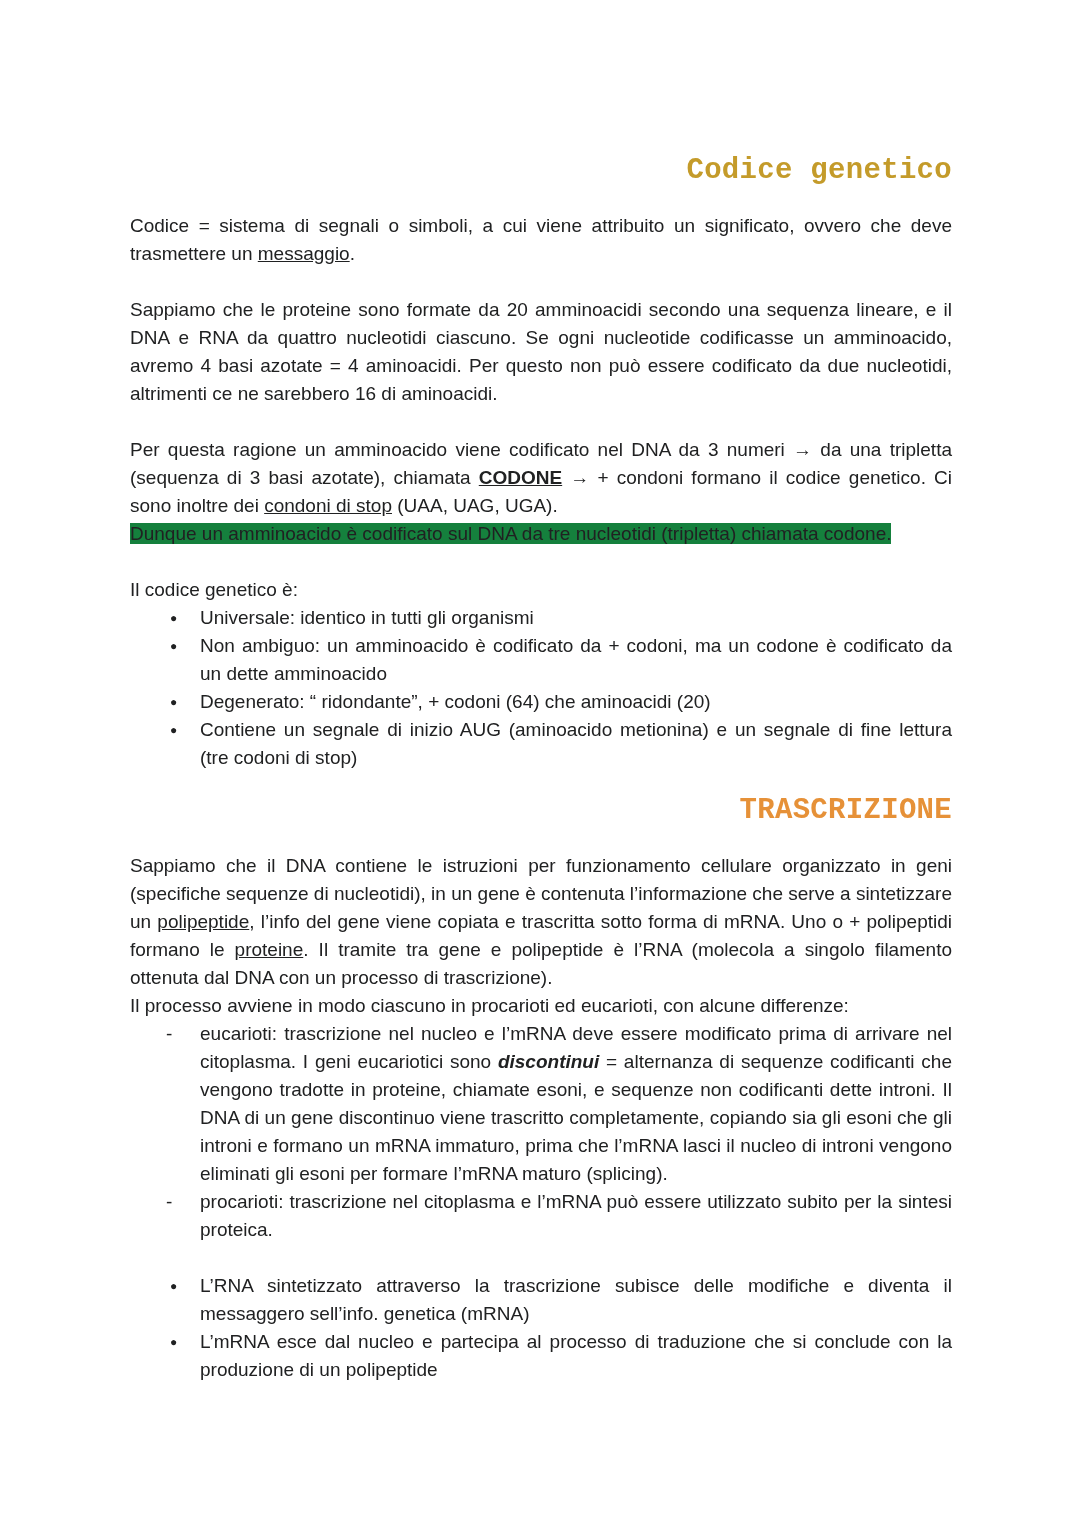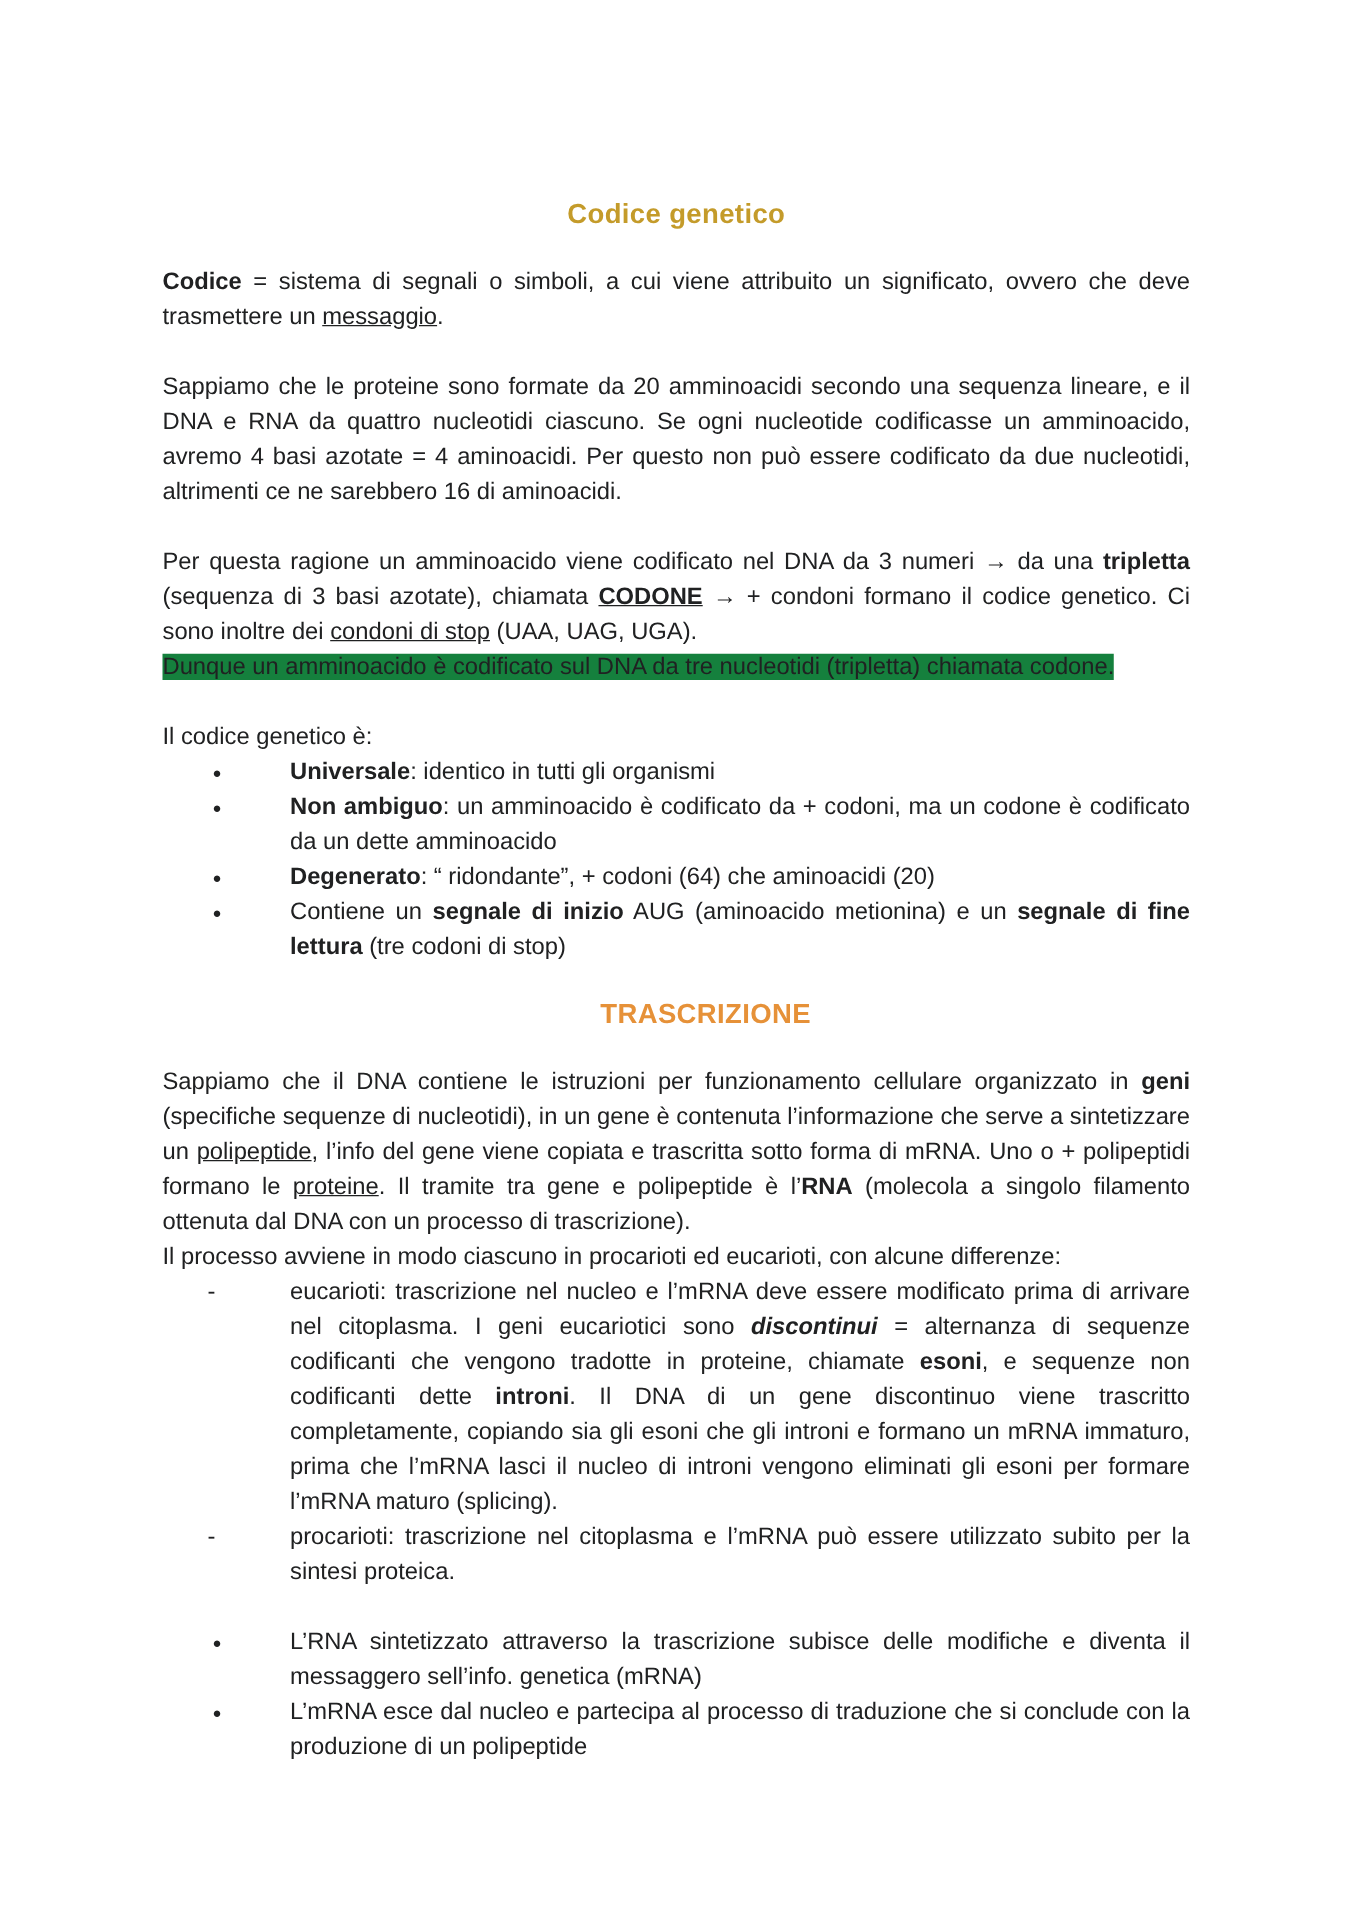--- a/index.html
+++ b/index.html
@@ -13,8 +13,8 @@
     font-size:19px;line-height:28px;text-align:justify;
   }
   .h1{
-    font-size:22px;line-height:22px;font-weight:700;letter-spacing:.3px;
-    margin:0 0 30px 0;text-align:center;
+    font-size:29px;line-height:22px;font-weight:700;letter-spacing:.3px;
+    margin:0 0 30px 0;text-align:right;font-family:Liberation Mono, monospace;
   }
   .h1.gold{color:#c49b2a;}
   .h1.orange{color:#e69138;margin-top:0;margin-left:47px;}

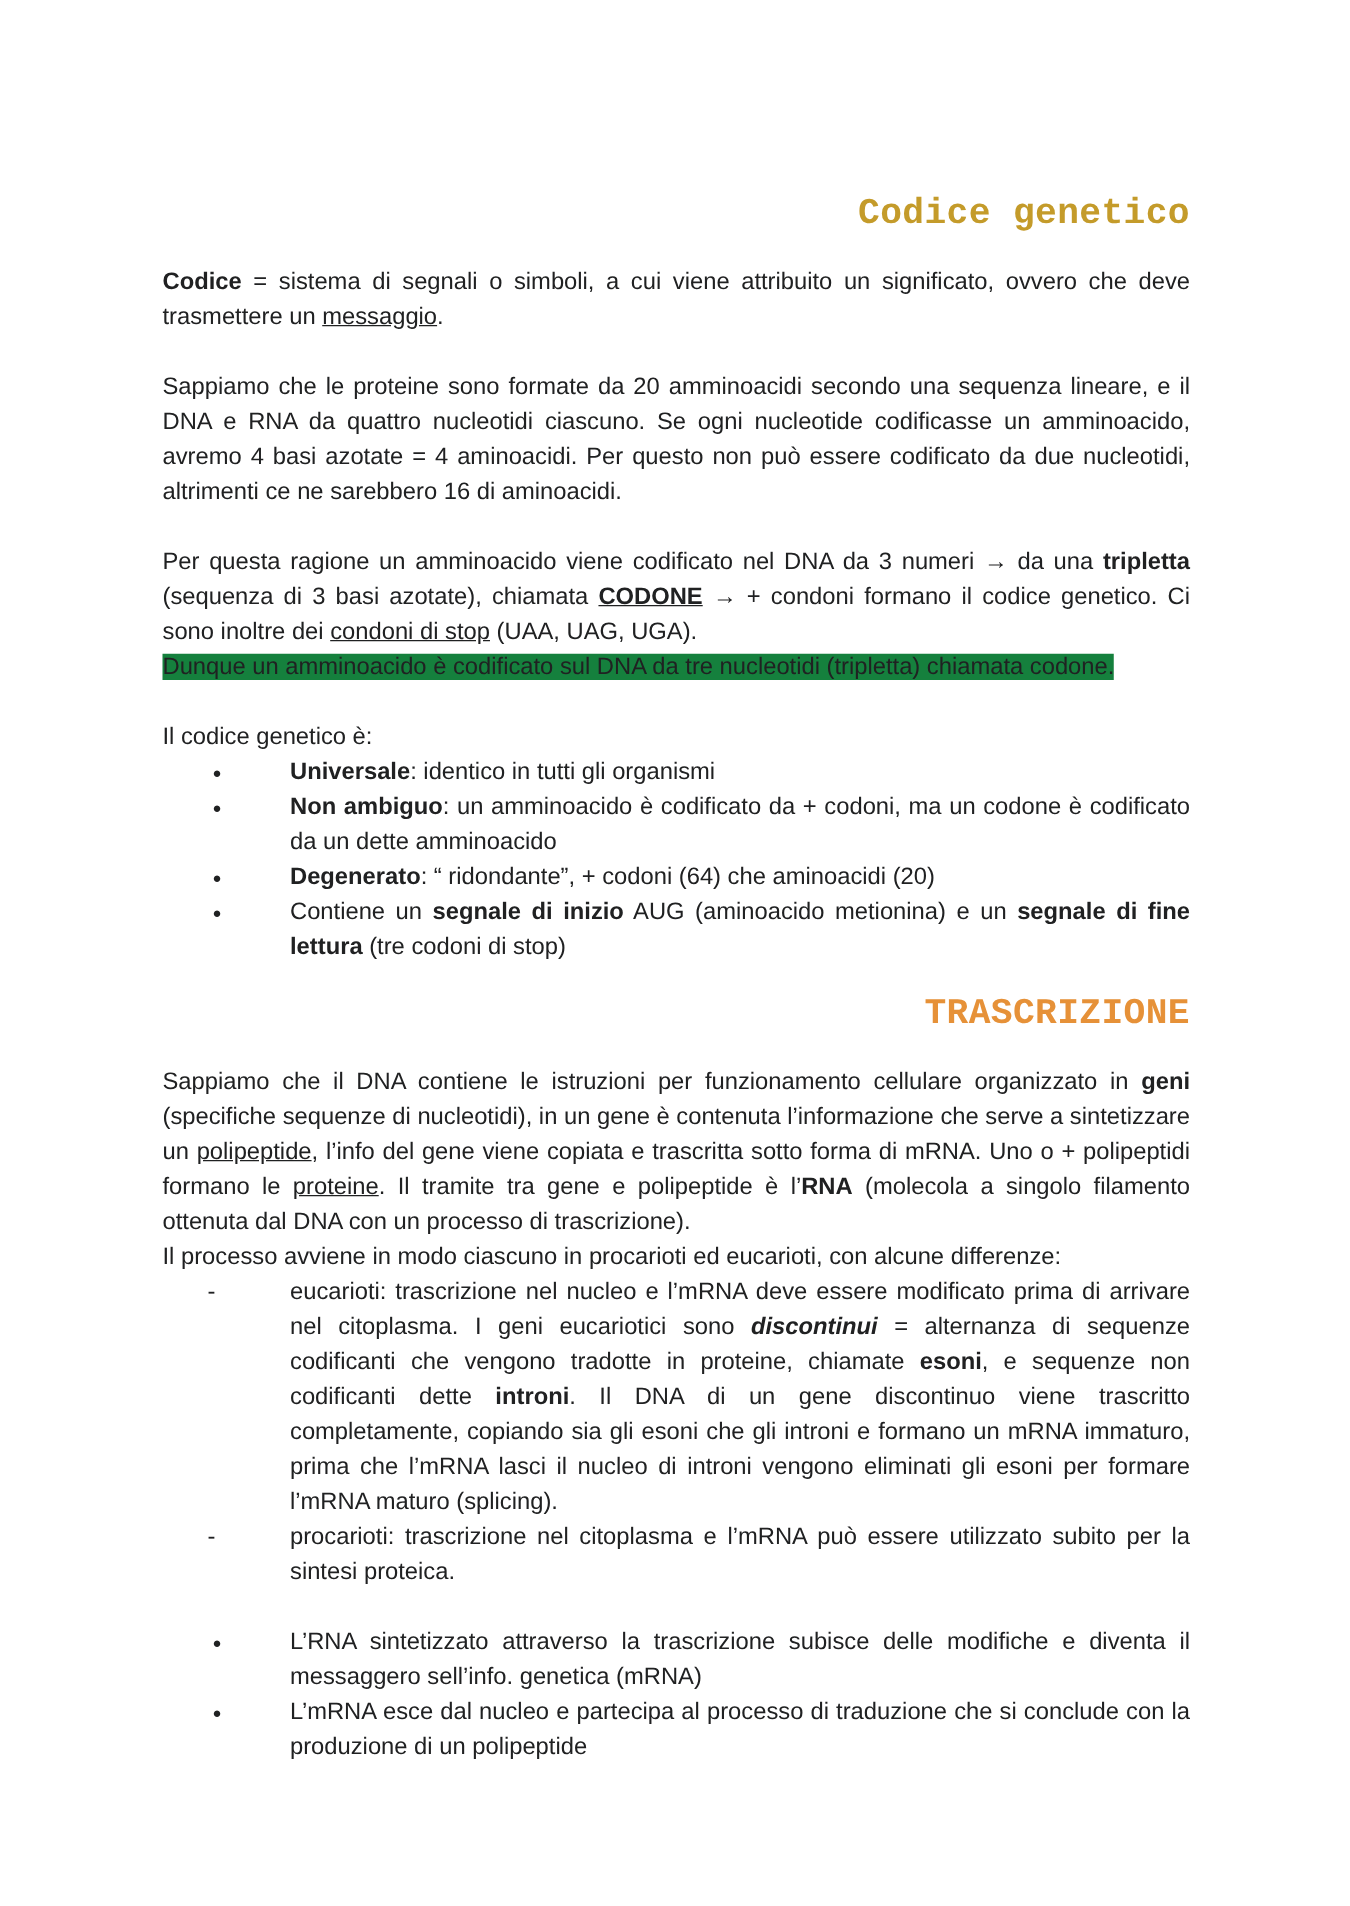--- a/index.html
+++ b/index.html
@@ -20,7 +20,7 @@
   .h1.orange{color:#e69138;margin-top:0;margin-left:47px;}
   .para{margin:0 0 28px 0;}
   .para.tight{margin-bottom:0;}
-  .b{font-weight:700;}
+  .b{font-weight:400;}
   .u{text-decoration:underline;}
   .bu{font-weight:700;text-decoration:underline;}
   .bi{font-weight:700;font-style:italic;}

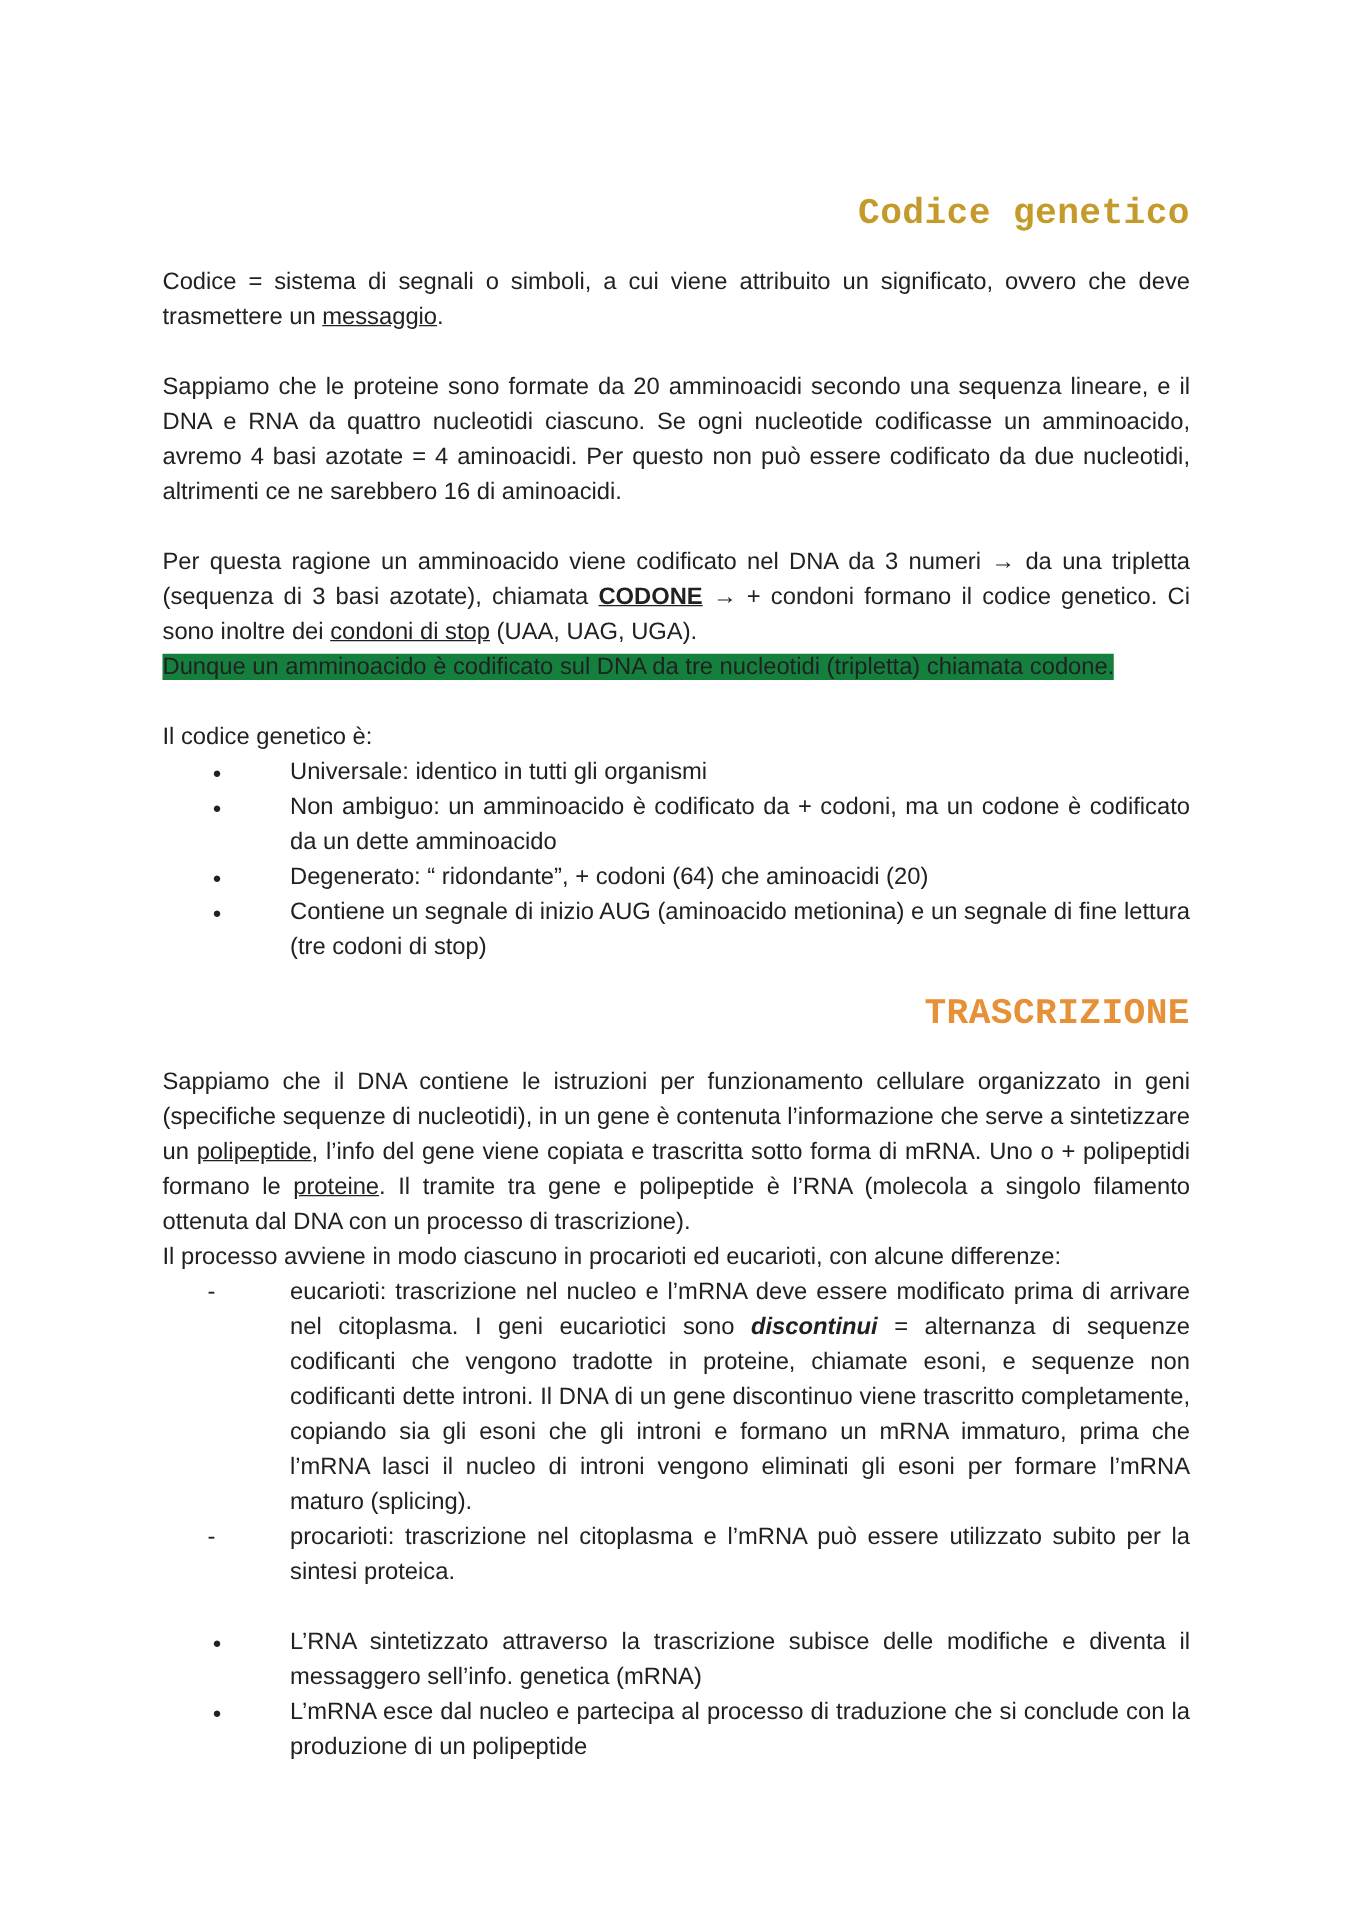--- a/index.html
+++ b/index.html
@@ -35,7 +35,7 @@
   }
   .li .marker.bullet{font-size:12px;line-height:28px;}
   .li .marker.dash{padding-left:36px;}
-  .li .li-text{flex:1;text-align:justify;margin-left:32px;}
+  .li .li-text{flex:1;text-align:justify;}
 </style>
 </head>
 <body>

